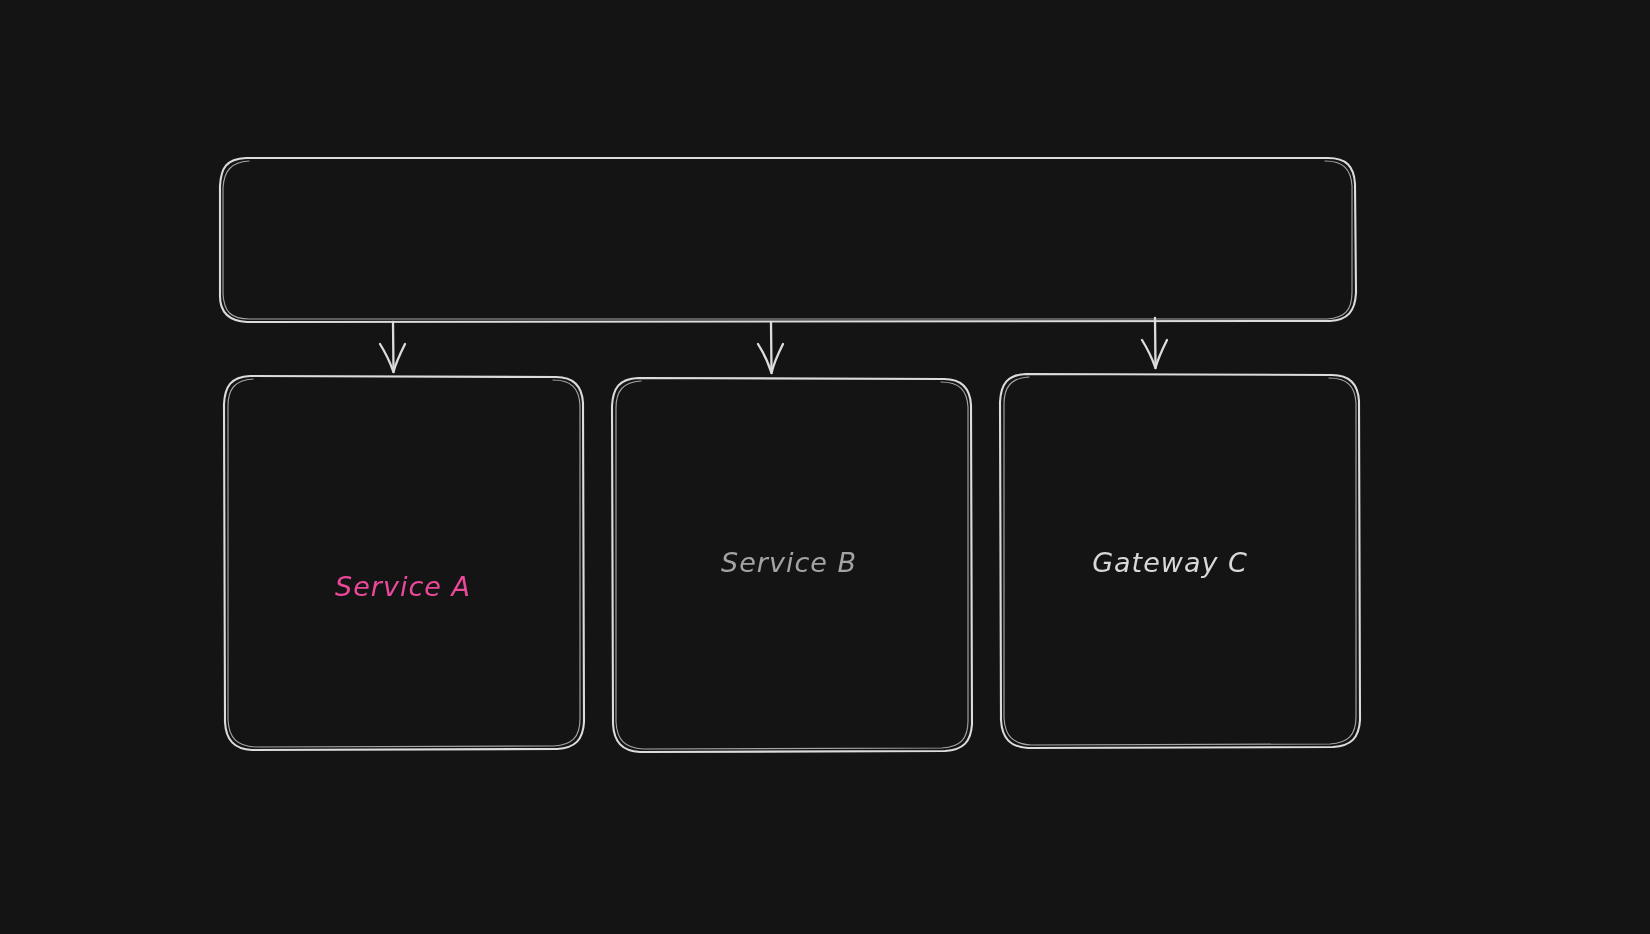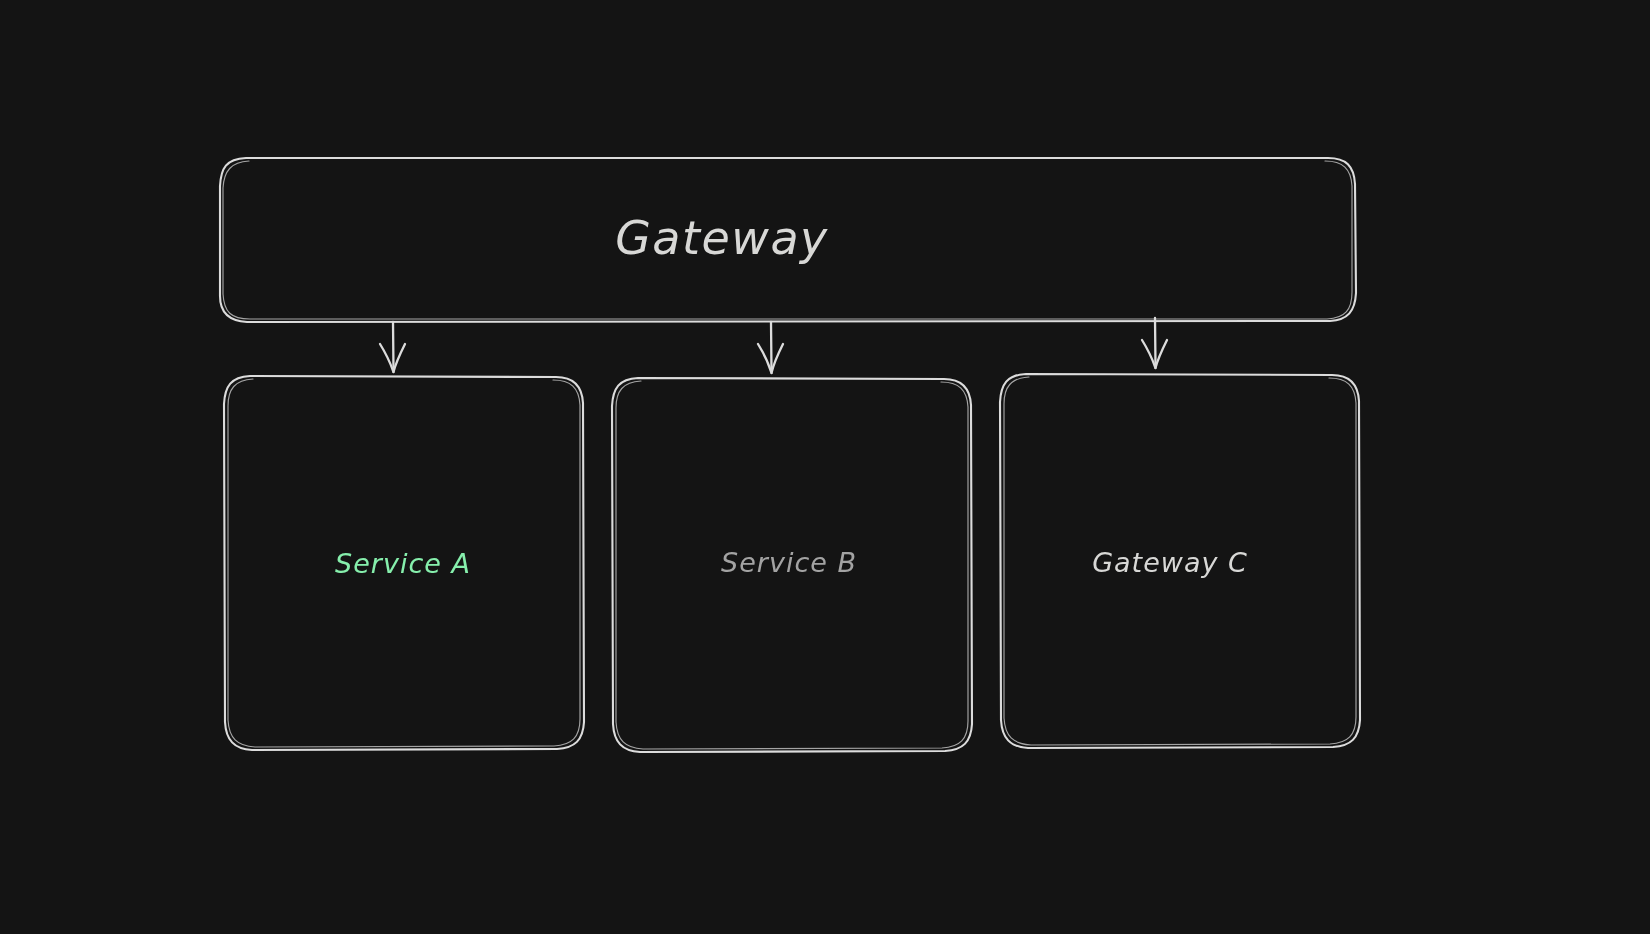--- a/index.html
+++ b/index.html
@@ -162,7 +162,6 @@
     </g>
   </svg>
 
-  <div class="node-label title" style="left: 722px; top: 238px; color: rgb(216, 216, 214);">Gateway</div>
 
   <div class="node-label service" style="left: 403px; top: 563px; color: #86efac;">Service A</div>
 

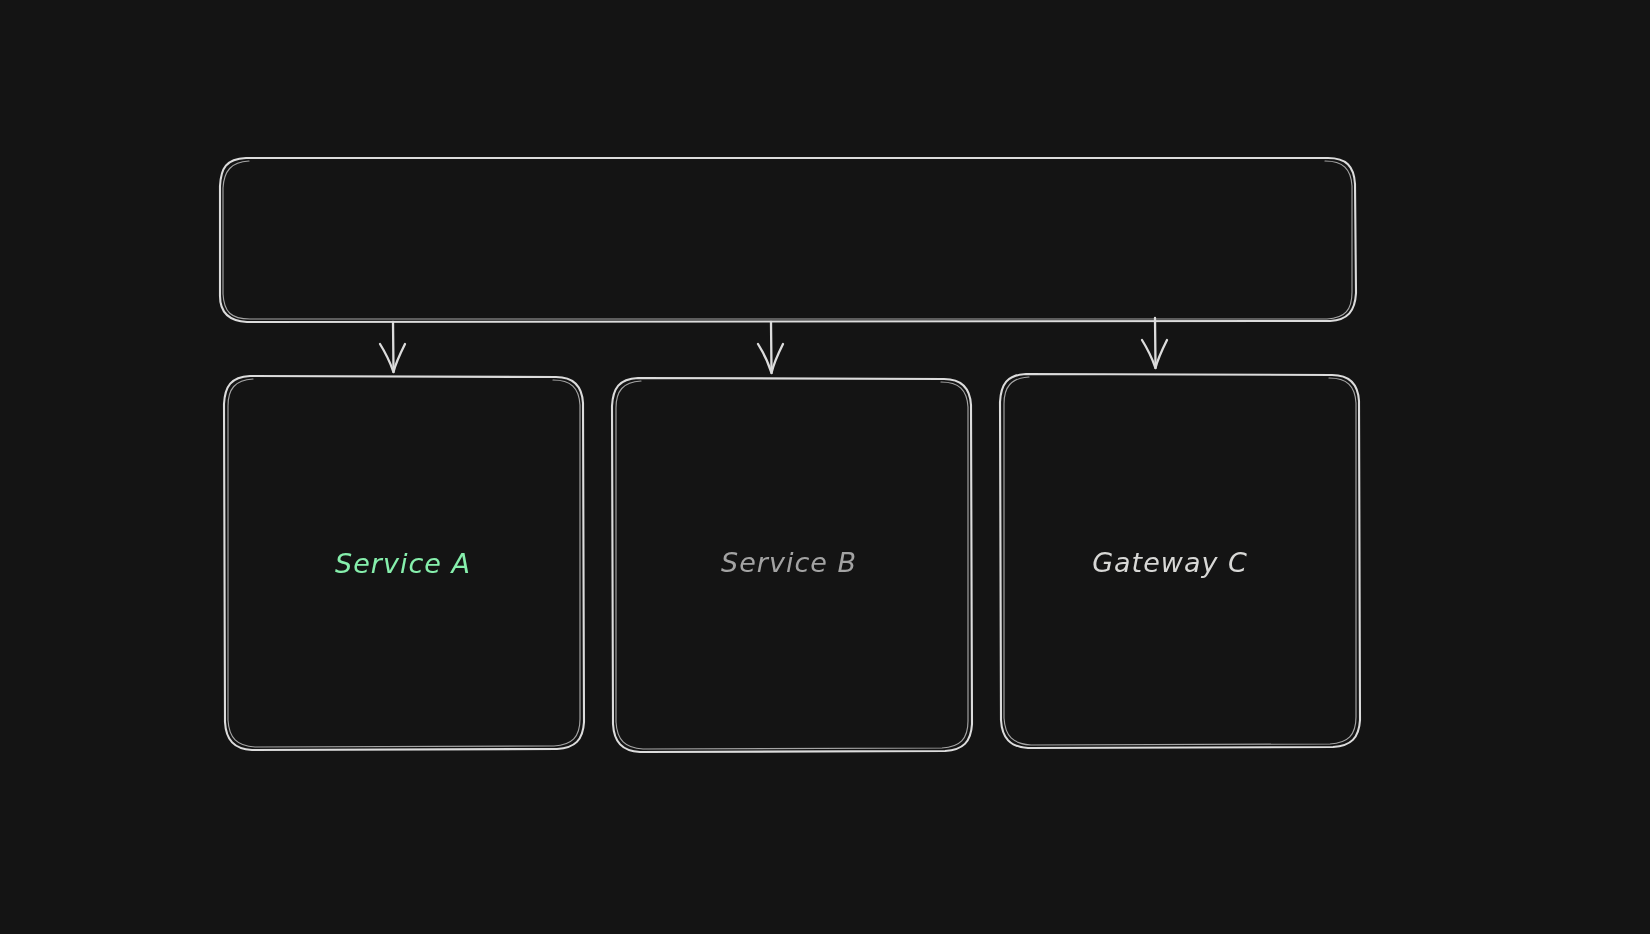--- a/index.html
+++ b/index.html
@@ -163,7 +163,7 @@
   </svg>
 
 
-  <div class="node-label service" style="left: 403px; top: 563px; color: #86efac;">Service A</div>
+  <div class="node-label service" style="left: 403px; top: 586px; color: #ec4899;">Service A</div>
 
   <div class="node-label service" style="left: 789px; top: 562px; color: #a3a3a3;">Service B</div>
 

